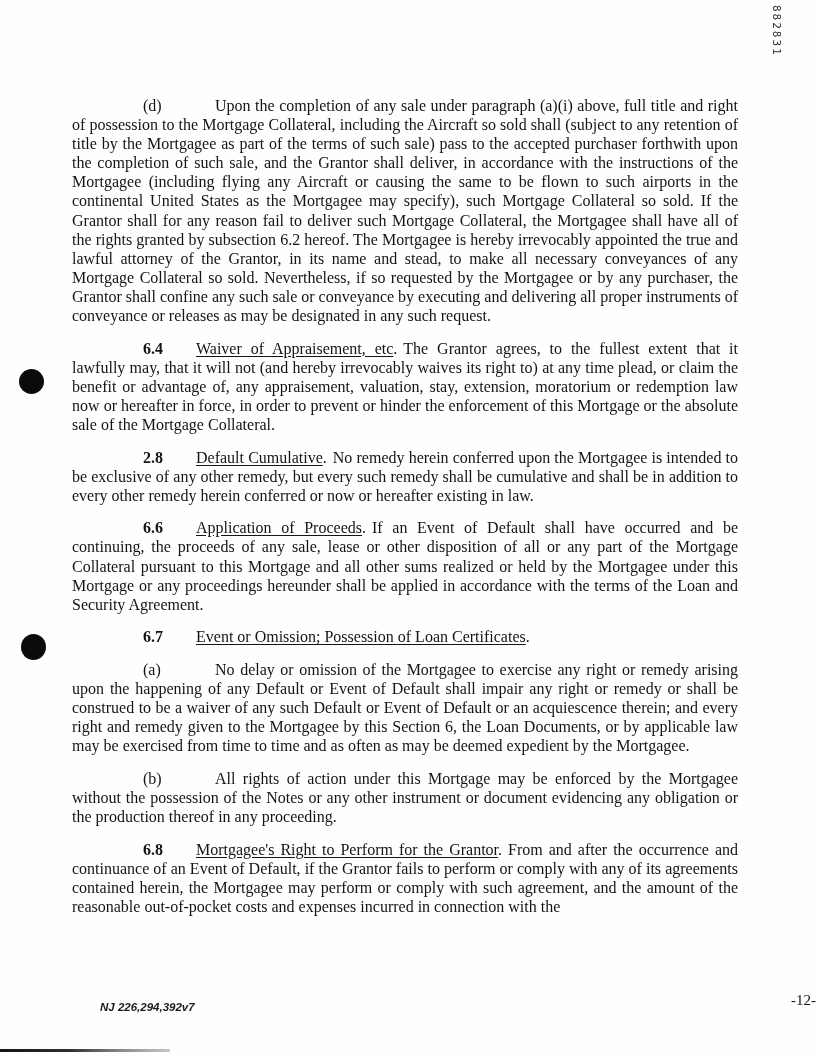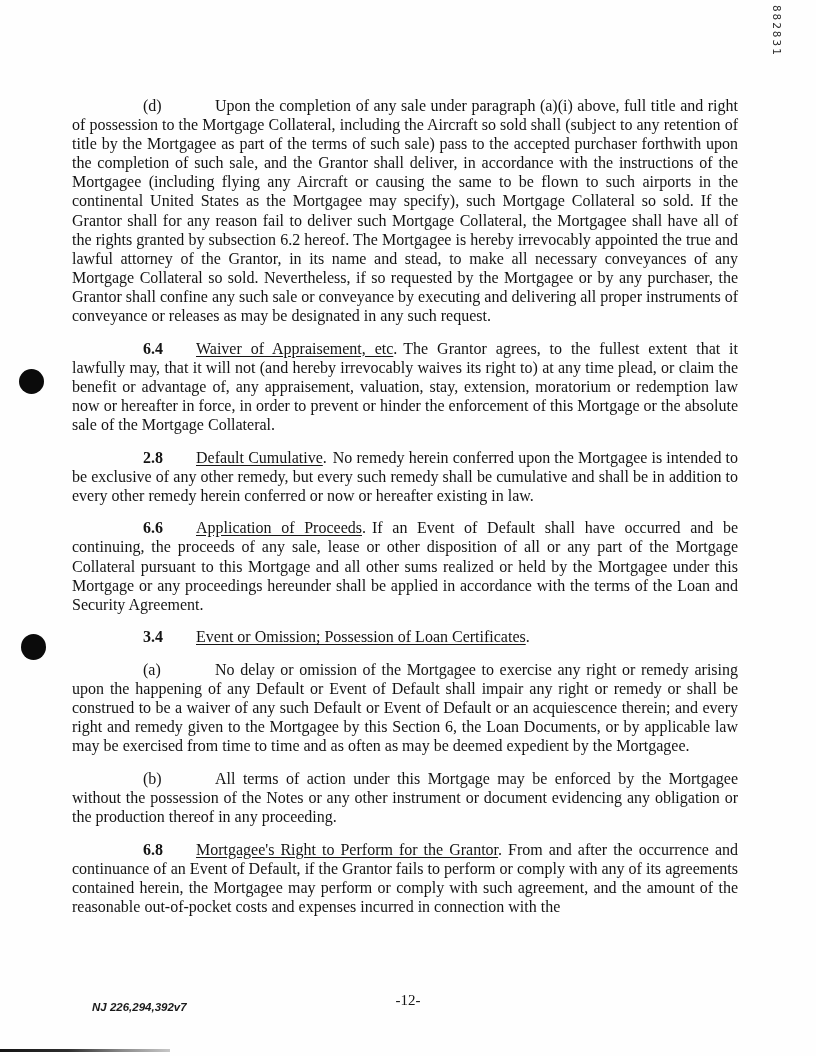--- a/index.html
+++ b/index.html
@@ -75,7 +75,7 @@
       <p><span class="label-num">6.4</span><span class="heading">Waiver of Appraisement, etc</span><span class="hsuffix">.</span><span>The Grantor agrees, to the fullest extent that it lawfully may, that it will not (and hereby irrevocably waives its right to) at any time plead, or claim the benefit or advantage of, any appraisement, valuation, stay, extension, moratorium or redemption law now or hereafter in force, in order to prevent or hinder the enforcement of this Mortgage or the absolute sale of the Mortgage Collateral.</span></p>
       <p><span class="label-num">2.8</span><span class="heading">Default Cumulative</span><span class="hsuffix">.</span><span>No remedy herein conferred upon the Mortgagee is intended to be exclusive of any other remedy, but every such remedy shall be cumulative and shall be in addition to every other remedy herein conferred or now or hereafter existing in law.</span></p>
       <p><span class="label-num">6.6</span><span class="heading">Application of Proceeds</span><span class="hsuffix">.</span><span>If an Event of Default shall have occurred and be continuing, the proceeds of any sale, lease or other disposition of all or any part of the Mortgage Collateral pursuant to this Mortgage and all other sums realized or held by the Mortgagee under this Mortgage or any proceedings hereunder shall be applied in accordance with the terms of the Loan and Security Agreement.</span></p>
-      <p><span class="label-num">3.4</span><span class="heading">Event or Omission; Possession of Loan Certificates</span><span class="hsuffix">.</span></p>
+      <p><span class="label-num">6.7</span><span class="heading">Event or Omission; Possession of Loan Certificates</span><span class="hsuffix">.</span></p>
       <p><span class="label-paren">(a)</span><span>No delay or omission of the Mortgagee to exercise any right or remedy arising upon the happening of any Default or Event of Default shall impair any right or remedy or shall be construed to be a waiver of any such Default or Event of Default or an acquiescence therein; and every right and remedy given to the Mortgagee by this Section 6, the Loan Documents, or by applicable law may be exercised from time to time and as often as may be deemed expedient by the Mortgagee.</span></p>
       <p><span class="label-paren">(b)</span><span>All terms of action under this Mortgage may be enforced by the Mortgagee without the possession of the Notes or any other instrument or document evidencing any obligation or the production thereof in any proceeding.</span></p>
       <p><span class="label-num">6.8</span><span class="heading">Mortgagee's Right to Perform for the Grantor</span><span class="hsuffix">.</span><span>From and after the occurrence and continuance of an Event of Default, if the Grantor fails to perform or comply with any of its agreements contained herein, the Mortgagee may perform or comply with such agreement, and the amount of the reasonable out-of-pocket costs and expenses incurred in connection with the</span></p>

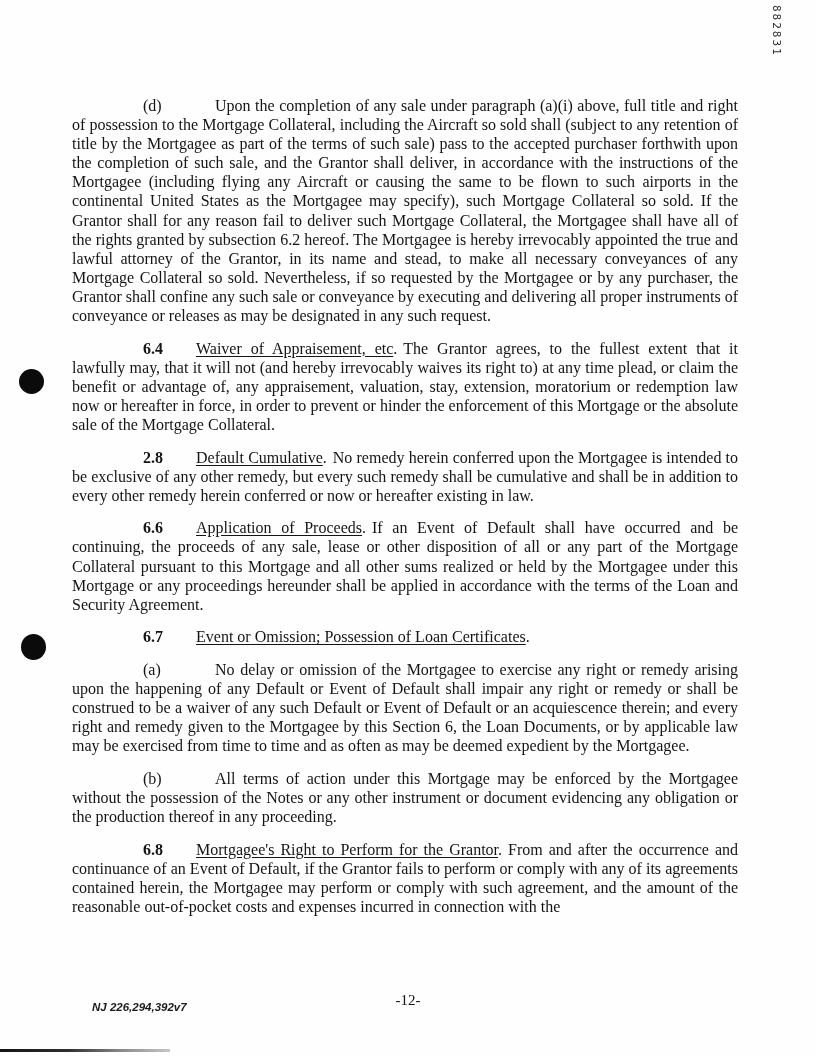--- a/index.html
+++ b/index.html
@@ -77,7 +77,7 @@
       <p><span class="label-num">6.6</span><span class="heading">Application of Proceeds</span><span class="hsuffix">.</span><span>If an Event of Default shall have occurred and be continuing, the proceeds of any sale, lease or other disposition of all or any part of the Mortgage Collateral pursuant to this Mortgage and all other sums realized or held by the Mortgagee under this Mortgage or any proceedings hereunder shall be applied in accordance with the terms of the Loan and Security Agreement.</span></p>
       <p><span class="label-num">6.7</span><span class="heading">Event or Omission; Possession of Loan Certificates</span><span class="hsuffix">.</span></p>
       <p><span class="label-paren">(a)</span><span>No delay or omission of the Mortgagee to exercise any right or remedy arising upon the happening of any Default or Event of Default shall impair any right or remedy or shall be construed to be a waiver of any such Default or Event of Default or an acquiescence therein; and every right and remedy given to the Mortgagee by this Section 6, the Loan Documents, or by applicable law may be exercised from time to time and as often as may be deemed expedient by the Mortgagee.</span></p>
-      <p><span class="label-paren">(b)</span><span>All terms of action under this Mortgage may be enforced by the Mortgagee without the possession of the Notes or any other instrument or document evidencing any obligation or the production thereof in any proceeding.</span></p>
+      <p><span class="label-paren">(b)</span><span>All rights of action under this Mortgage may be enforced by the Mortgagee without the possession of the Notes or any other instrument or document evidencing any obligation or the production thereof in any proceeding.</span></p>
       <p><span class="label-num">6.8</span><span class="heading">Mortgagee's Right to Perform for the Grantor</span><span class="hsuffix">.</span><span>From and after the occurrence and continuance of an Event of Default, if the Grantor fails to perform or comply with any of its agreements contained herein, the Mortgagee may perform or comply with such agreement, and the amount of the reasonable out-of-pocket costs and expenses incurred in connection with the</span></p>
     </main>
 

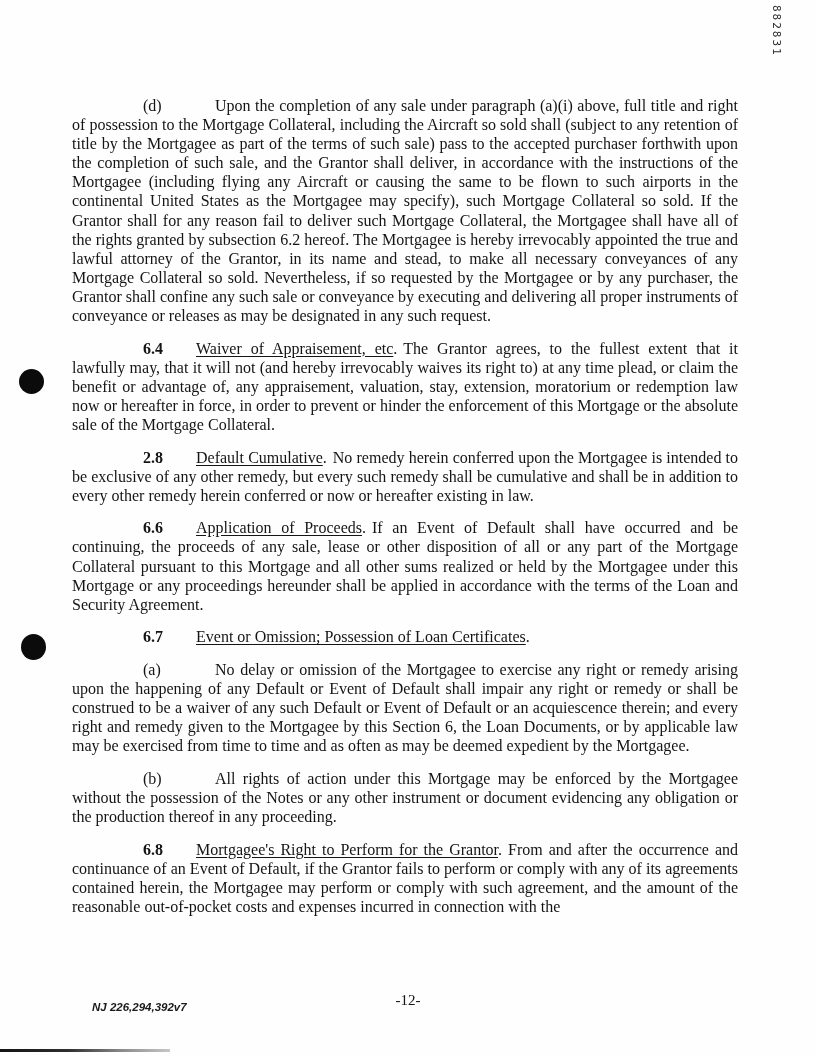--- a/index.html
+++ b/index.html
@@ -39,7 +39,7 @@
   .punch-bottom { left:21px; top:634px; width:25px; height:26px; }
   .footer-id {
     position:absolute;
-    left:92px; top:1001px;
+    left:100px; top:1001px;
     font-family:"Liberation Sans", sans-serif;
     font-style:italic;
     font-weight:bold;

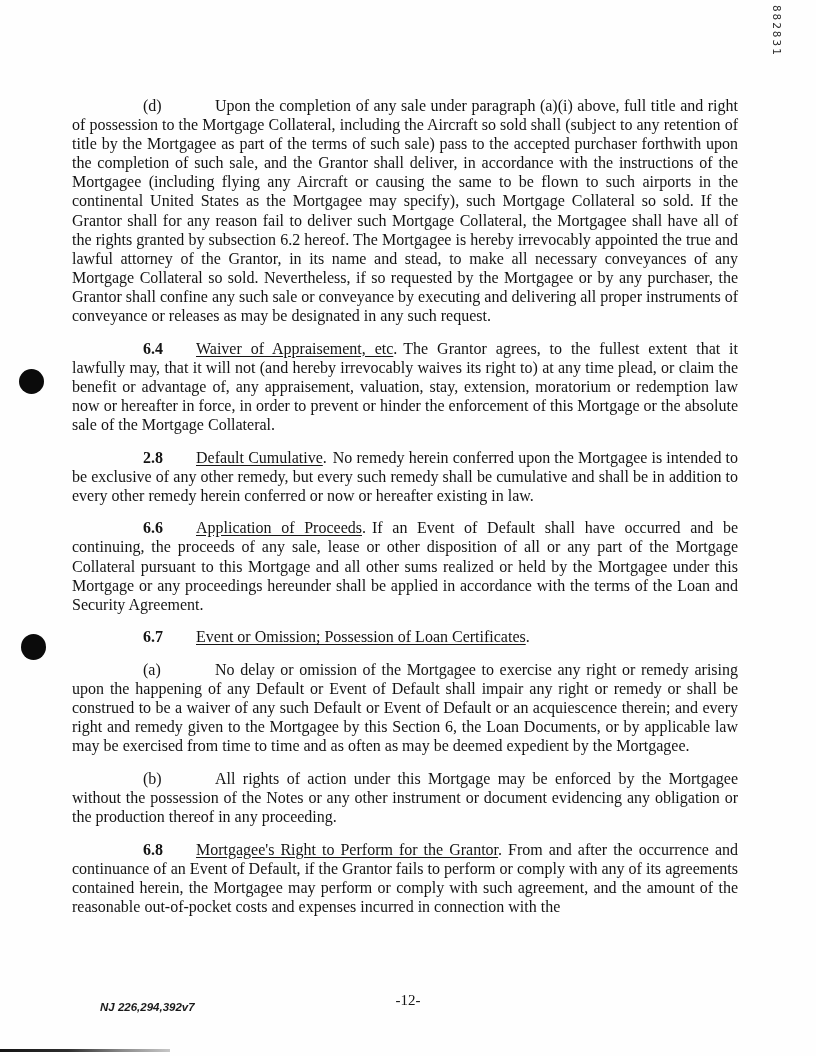--- a/index.html
+++ b/index.html
@@ -49,7 +49,7 @@
   .page-num {
     position:absolute;
     top:992px; left:0; width:816px;
-    text-align:center;
+    text-align:right;
     font-size:15px;
     color:#141414;
   }

